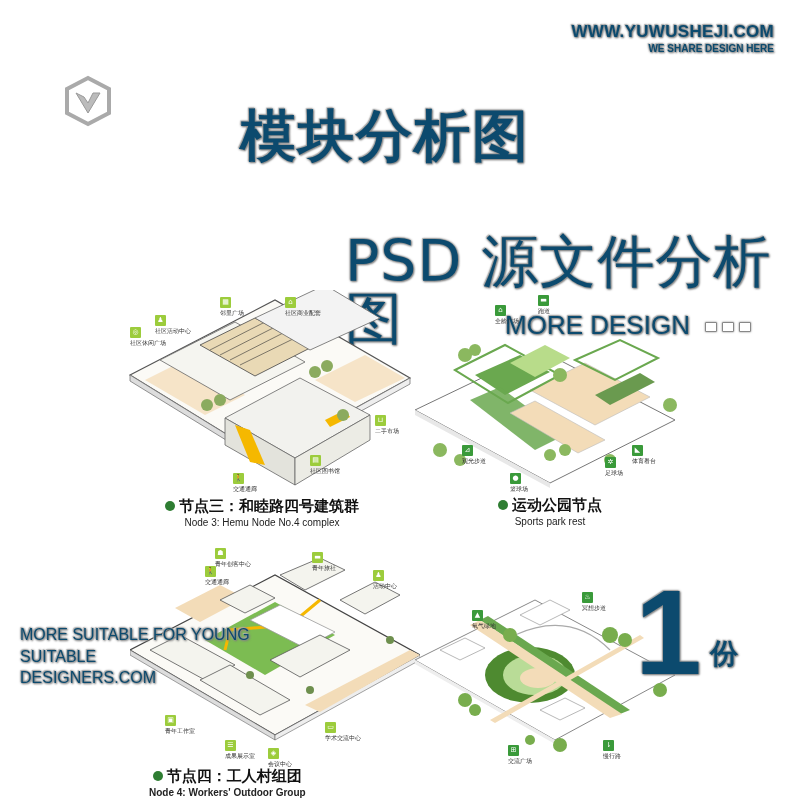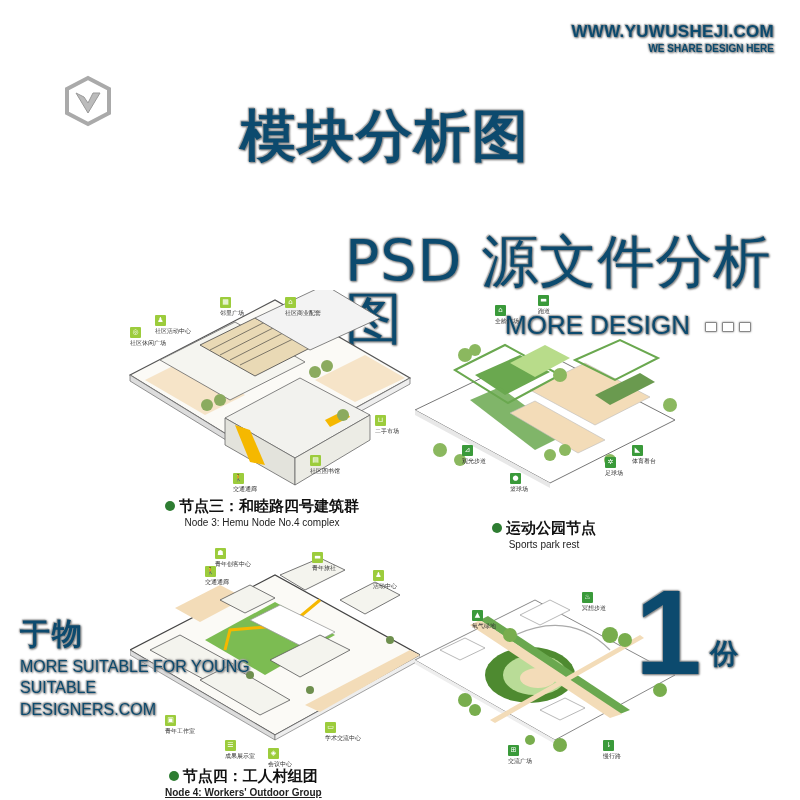--- a/index.html
+++ b/index.html
@@ -181,7 +181,7 @@
     <span class="icon green">◣</span>
     <span class="lbl">体育看台</span>
   </div>
-  <div class="caption" style="left:82px; top:200px;margin-top:23px;">
+  <div class="caption" style="left:88px; top:200px;">
     <div class="zh">
         <span class="dot"></span>
         <span>运动公园节点</span>

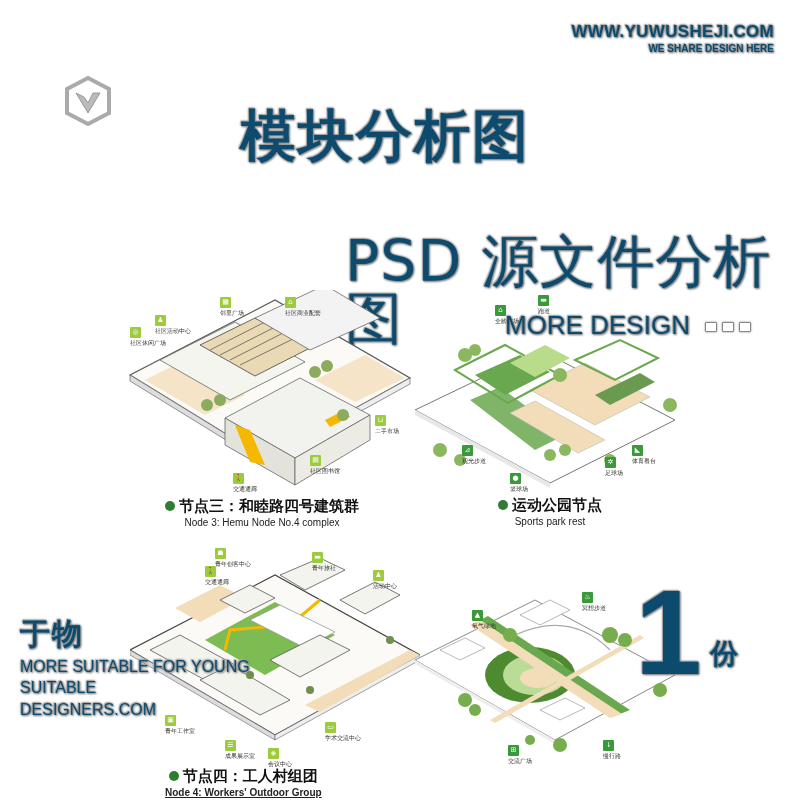--- a/index.html
+++ b/index.html
@@ -301,7 +301,6 @@
 </div>
 
 <div class="brand">
-  <div class="l1 emboss">于物</div>
   <div class="en emboss">
     <div>MORE SUITABLE FOR YOUNG</div>
     <div>SUITABLE</div>

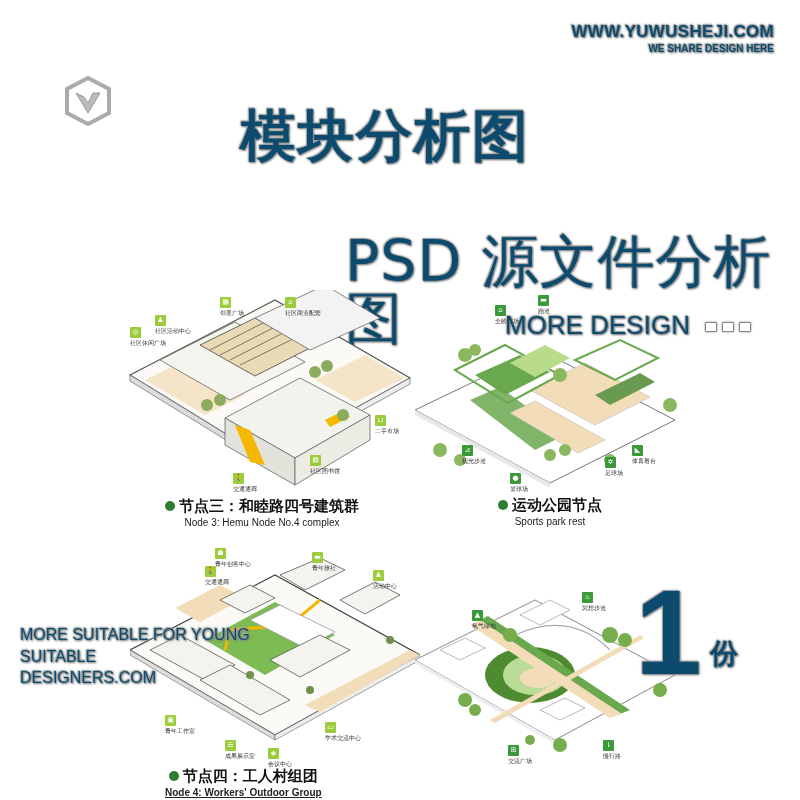--- a/index.html
+++ b/index.html
@@ -246,7 +246,7 @@
     <span class="icon lime">▭</span>
     <span class="lbl">学术交流中心</span>
   </div>
-  <div class="caption" style="left:35px; top:226px;text-decoration:underline;">
+  <div class="caption" style="left:19px; top:226px;">
     <div class="zh">
         <span class="dot"></span>
         <span>节点四：工人村组团</span>

